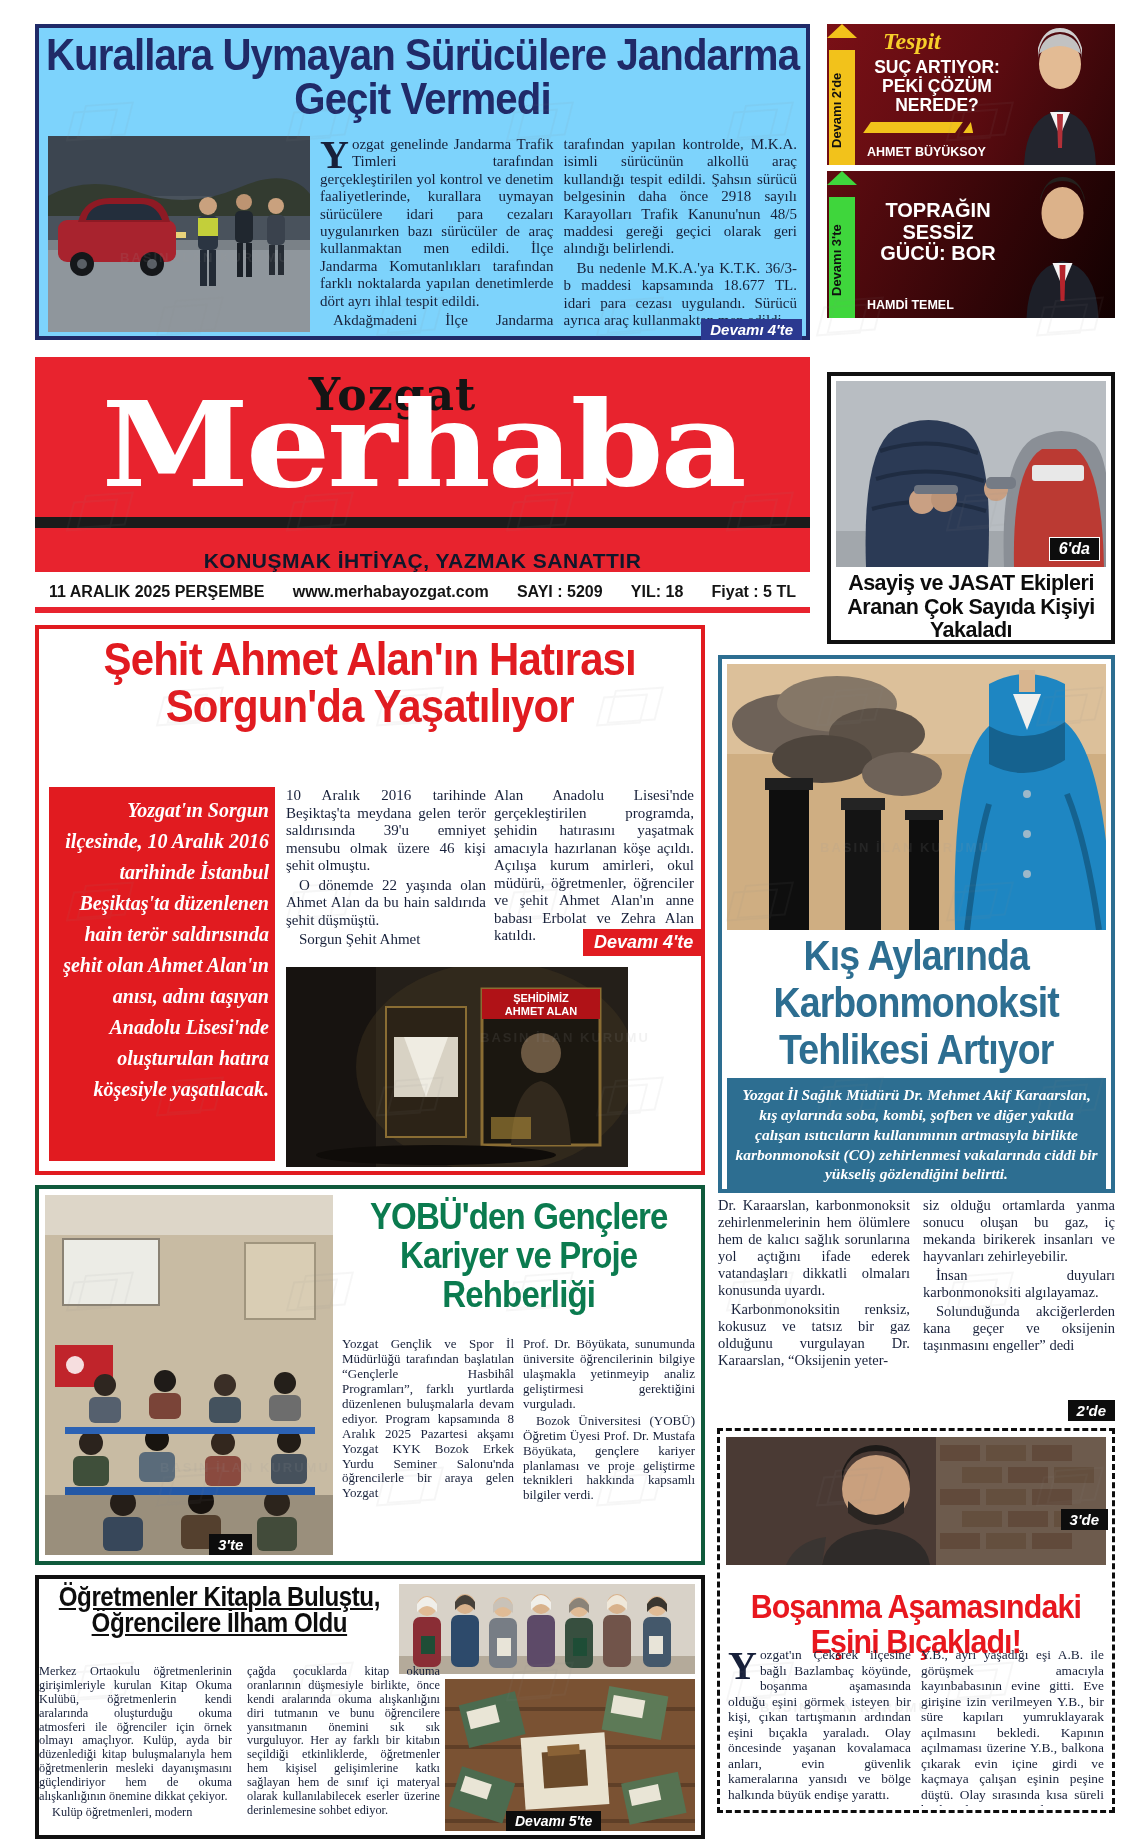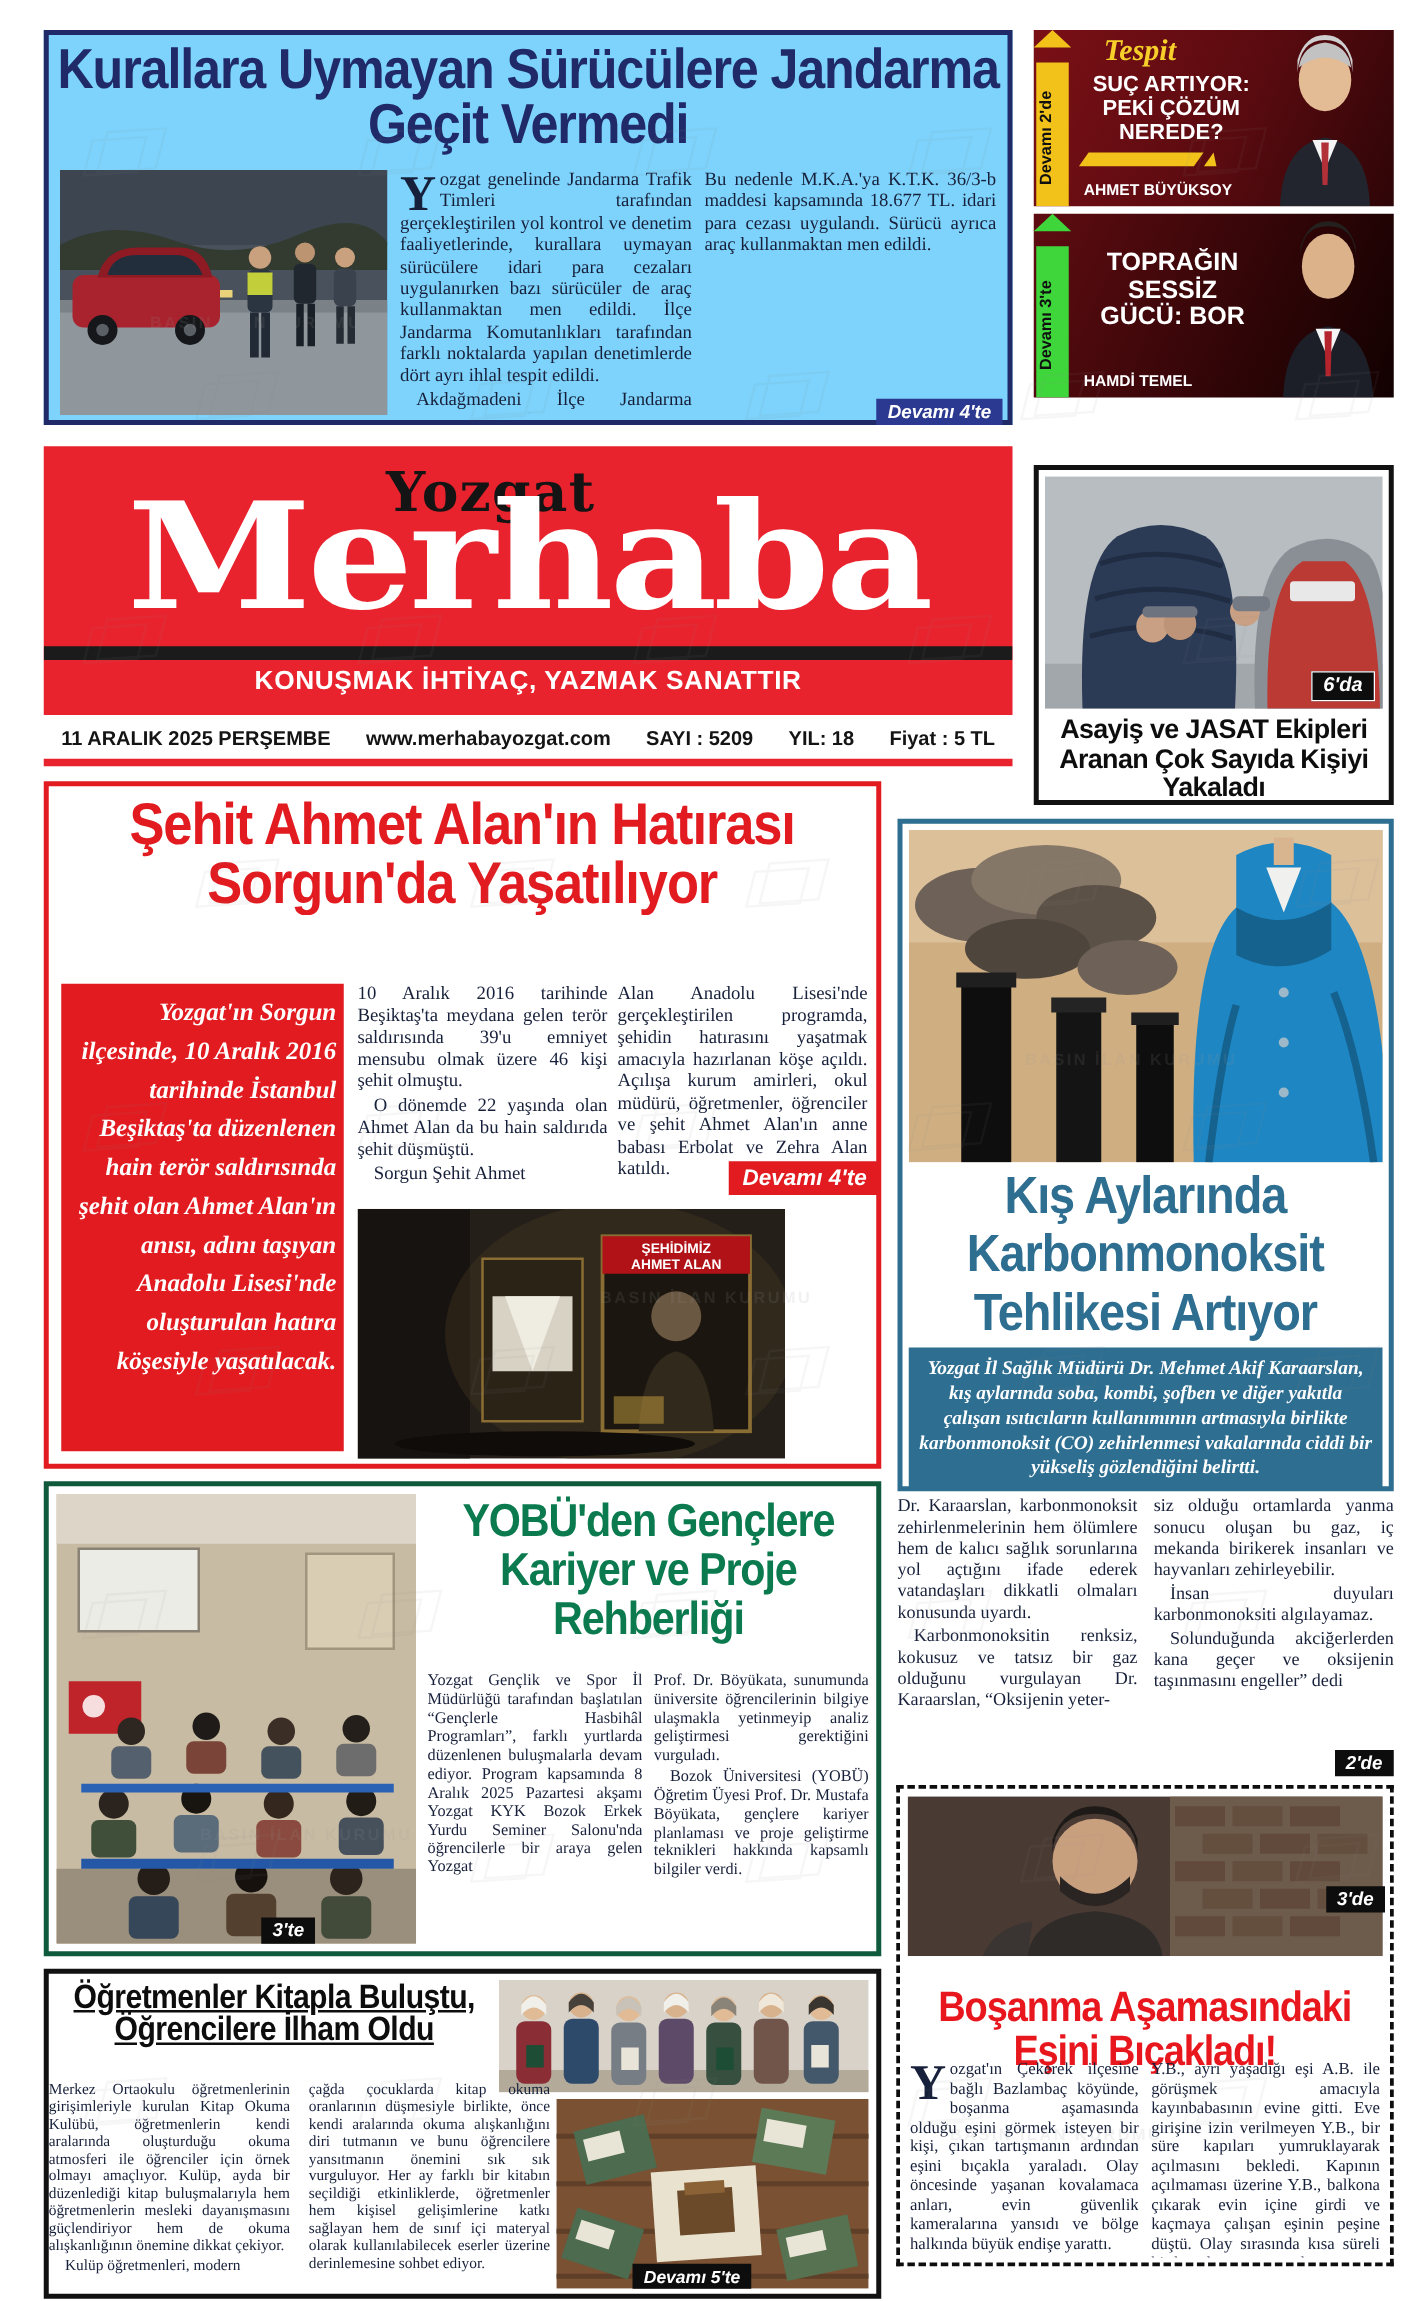--- a/index.html
+++ b/index.html
@@ -143,6 +143,7 @@
         <p>Akdağmadeni İlçe Jandarma Komutanlığı Trafik Jandarması</p>
       </div>
     <div class="top-col colbody cols">
+        <p>tarafından yapılan kontrolde, M.K.A. isimli sürücünün alkollü araç kullandığı tespit edildi. Şahsın sürücü belgesinin daha önce 2918 sayılı Karayolları Trafik Kanunu'nun 48/5 maddesi gereği geçici olarak geri alındığı belirlendi.</p>
         <p>Bu nedenle M.K.A.'ya K.T.K. 36/3-b maddesi kapsamında 18.677 TL. idari para cezası uygulandı. Sürücü ayrıca araç kullanmaktan men edildi.</p>
       </div>
   </div>

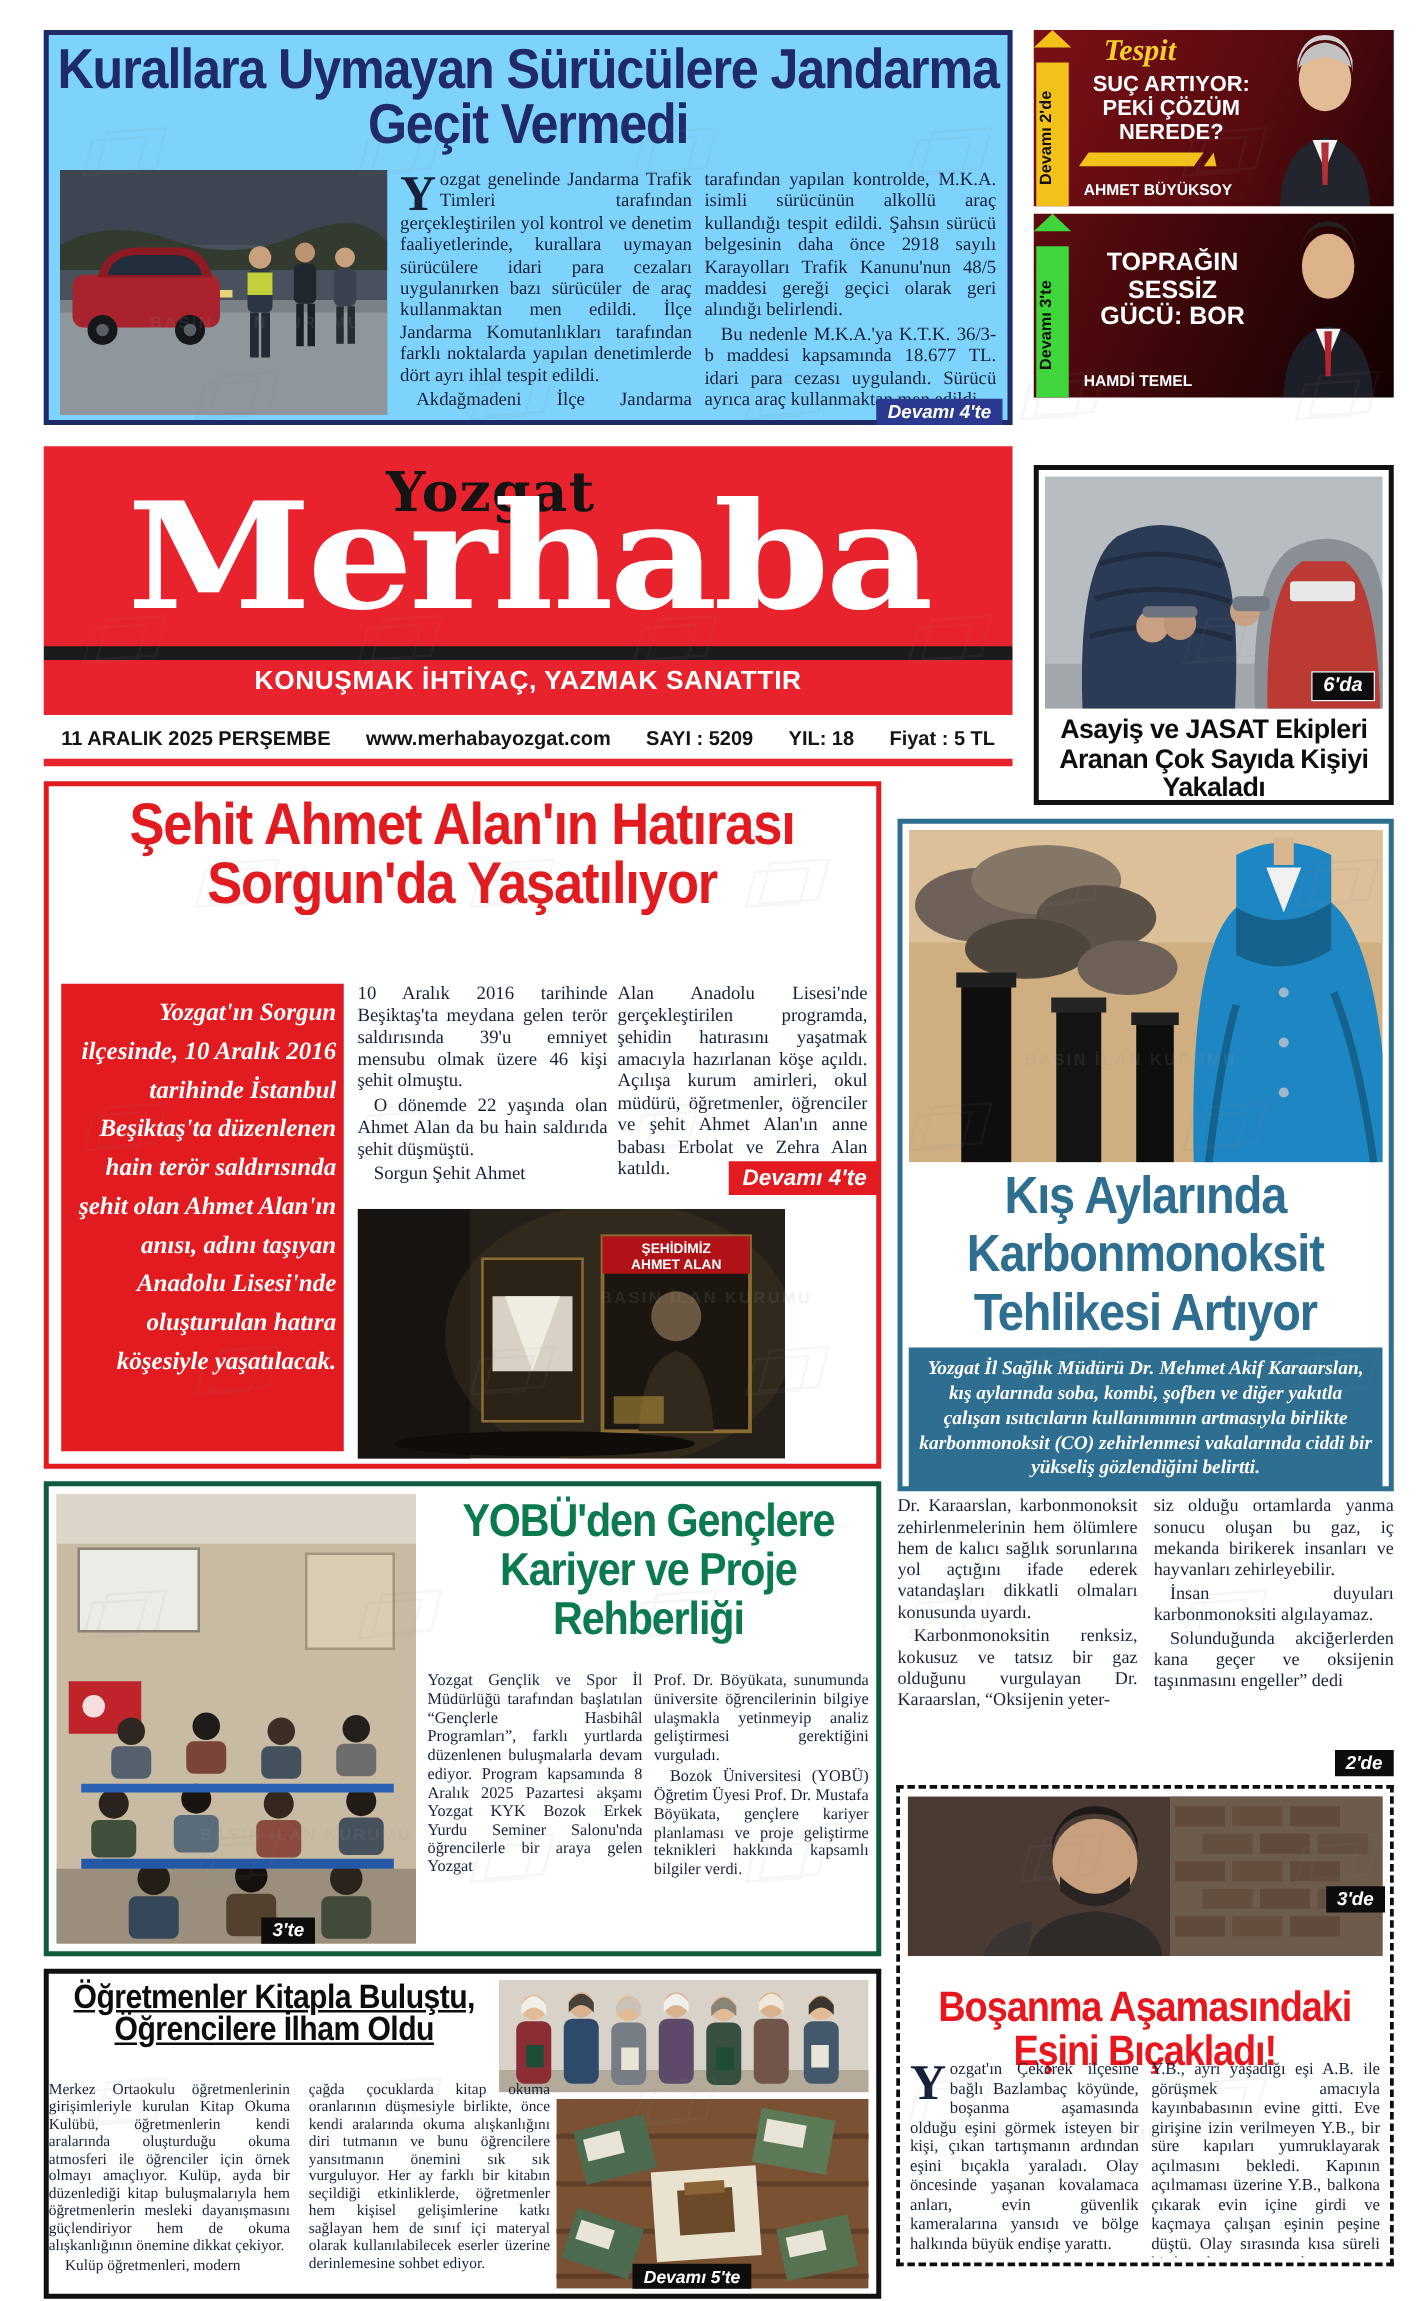--- a/index.html
+++ b/index.html
@@ -57,7 +57,7 @@
   .mh-city{position:absolute;top:12px;left:0;right:60px;text-align:center;font-family:"DejaVu Serif",serif;font-weight:bold;font-size:44px;color:#141414;letter-spacing:1px;}
   .mh-name{position:absolute;top:26px;left:0;right:0;text-align:center;font-family:"DejaVu Serif",serif;font-weight:bold;font-size:118px;line-height:1.05;color:#fff;transform:scaleX(1.13);transform-origin:50% 0;letter-spacing:-3px;}
   .mh-bar{position:absolute;left:0;right:0;top:160px;height:11px;background:#1b1b1b;}
-  .mh-slogan{position:absolute;left:0;right:0;top:176px;text-align:center;color:#ffffff;font-weight:bold;font-size:21px;letter-spacing:.5px;}
+  .mh-slogan{position:absolute;left:0;right:0;top:192px;text-align:center;color:#0f172a;font-weight:bold;font-size:21px;letter-spacing:.5px;}
   
   .dateline{left:35px;top:577px;width:775px;height:36px;border-bottom:6px solid var(--red);display:flex;justify-content:space-between;align-items:center;padding:0 14px;font-weight:bold;font-size:16px;color:#141414;}
   

